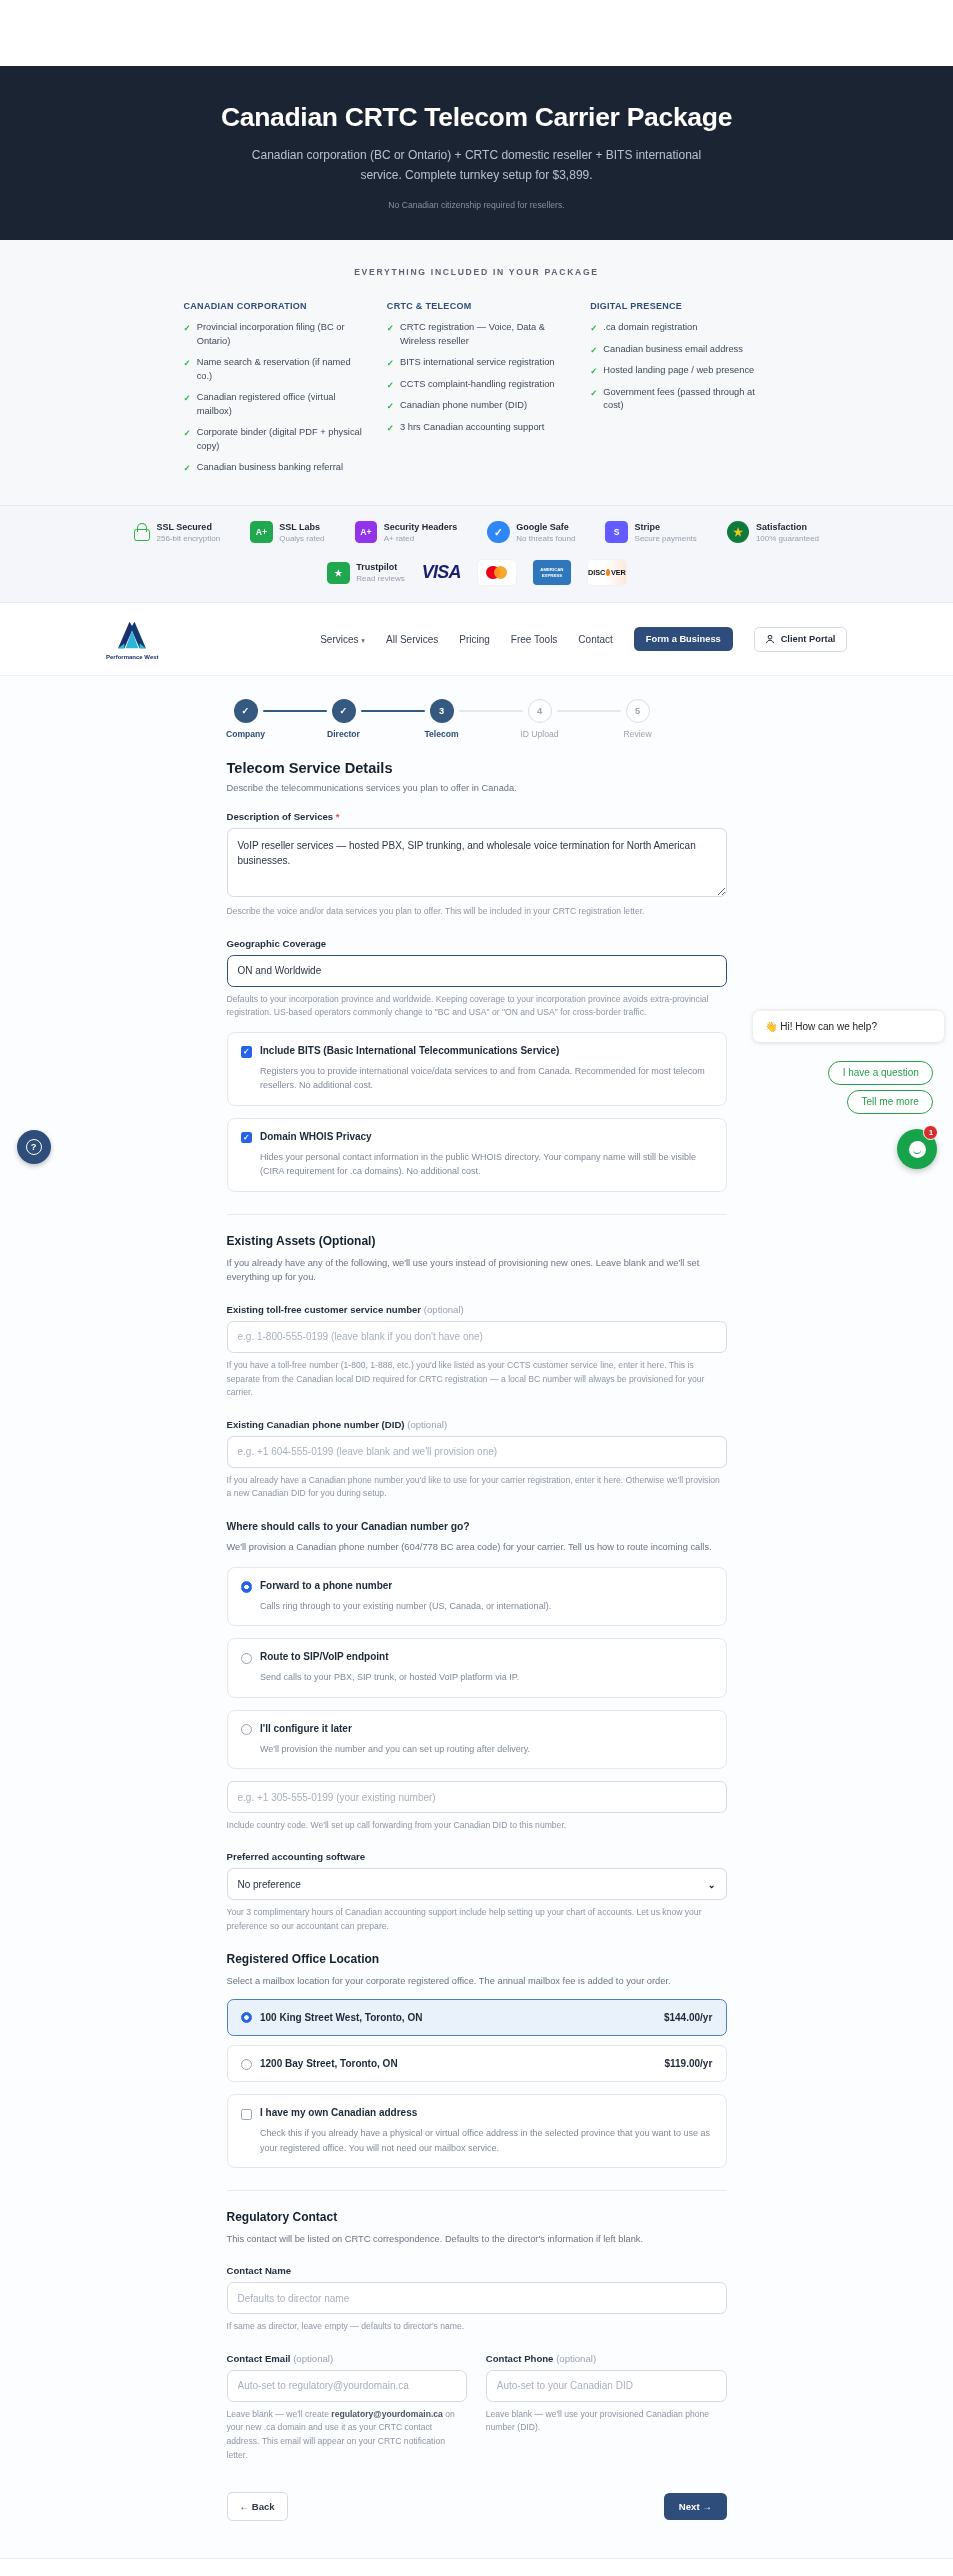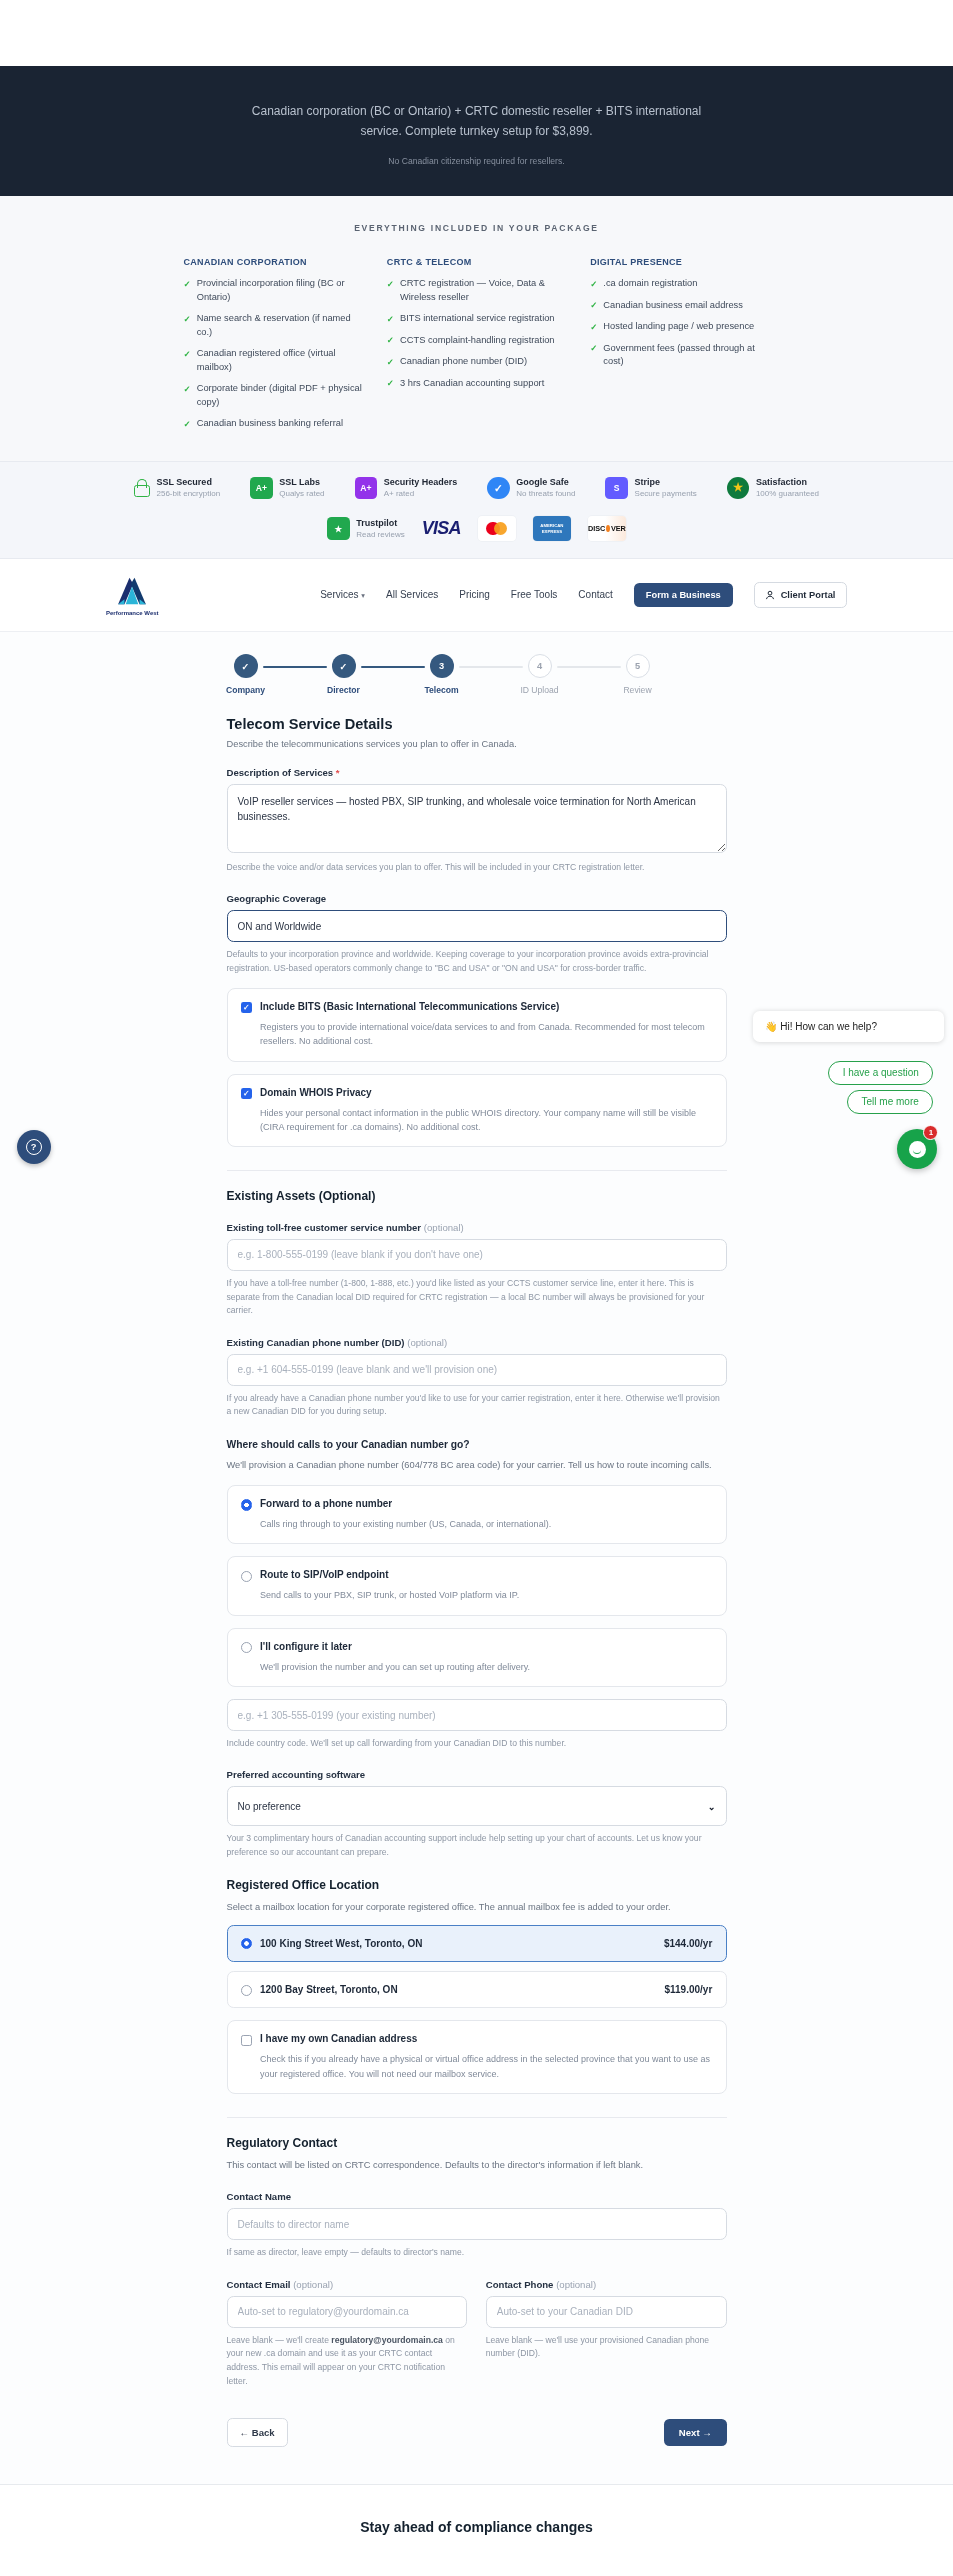--- a/index.html
+++ b/index.html
@@ -125,6 +125,7 @@
 <div class="top-strip"></div>
 
 <div class="hero">
+  <h1>Canadian CRTC Telecom Carrier Package</h1>
   <div class="sub">Canadian corporation (BC or Ontario) + CRTC domestic reseller + BITS international service. Complete turnkey setup for $3,899.</div>
   <div class="note">No Canadian citizenship required for resellers.</div>
 </div>

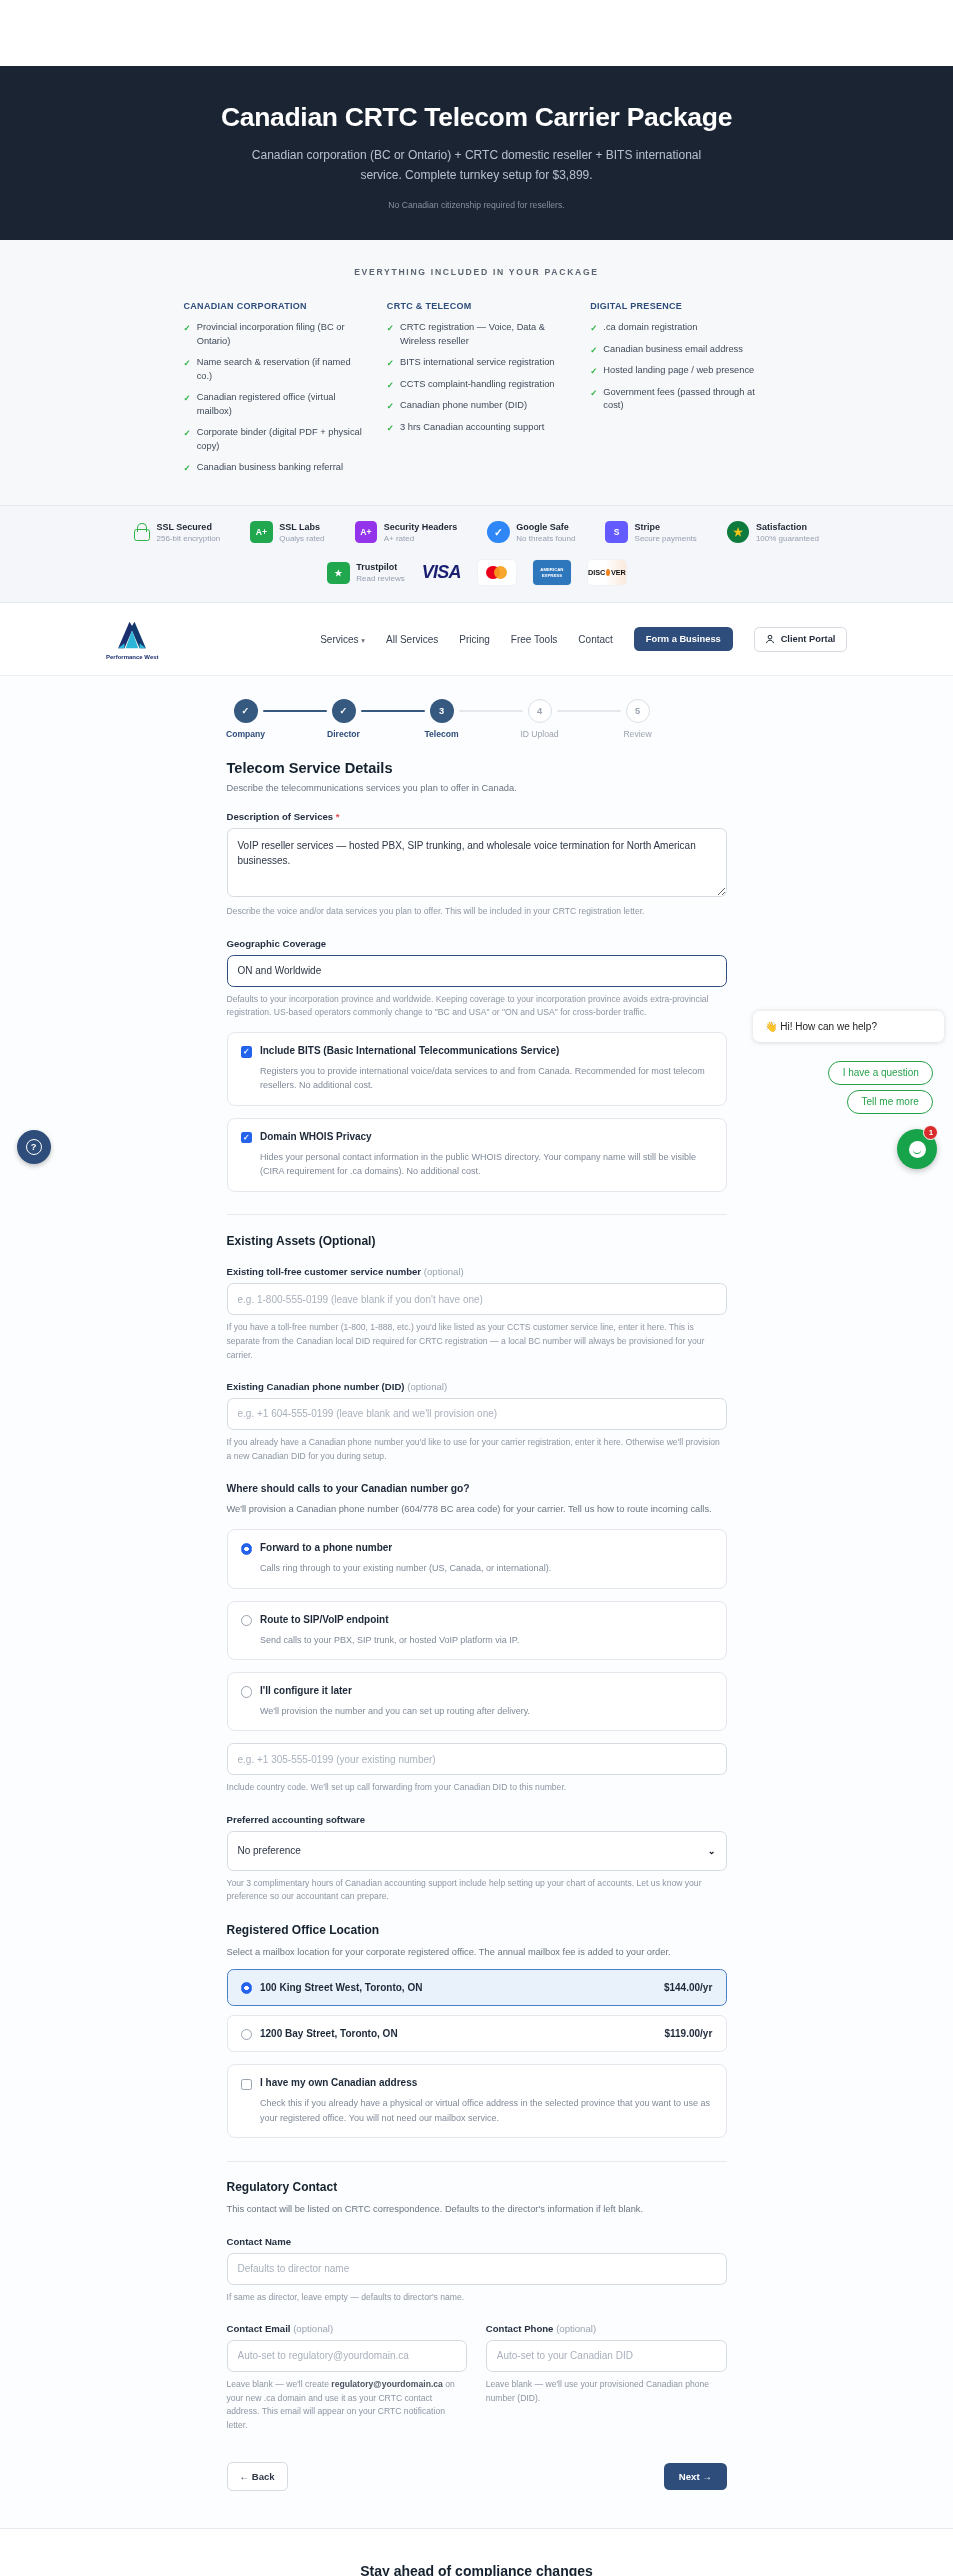--- a/index.html
+++ b/index.html
@@ -360,6 +360,7 @@
     <hr class="div">
 
     <h3 class="sec">Existing Assets (Optional)</h3>
+    <div class="intro">If you already have any of the following, we'll use yours instead of provisioning new ones. Leave blank and we'll set everything up for you.</div>
 
     <div class="label"><span>Existing toll-free customer service number</span> <span class="opt">(optional)</span></div>
     <input class="input" placeholder="e.g. 1-800-555-0199 (leave blank if you don't have one)" style="">

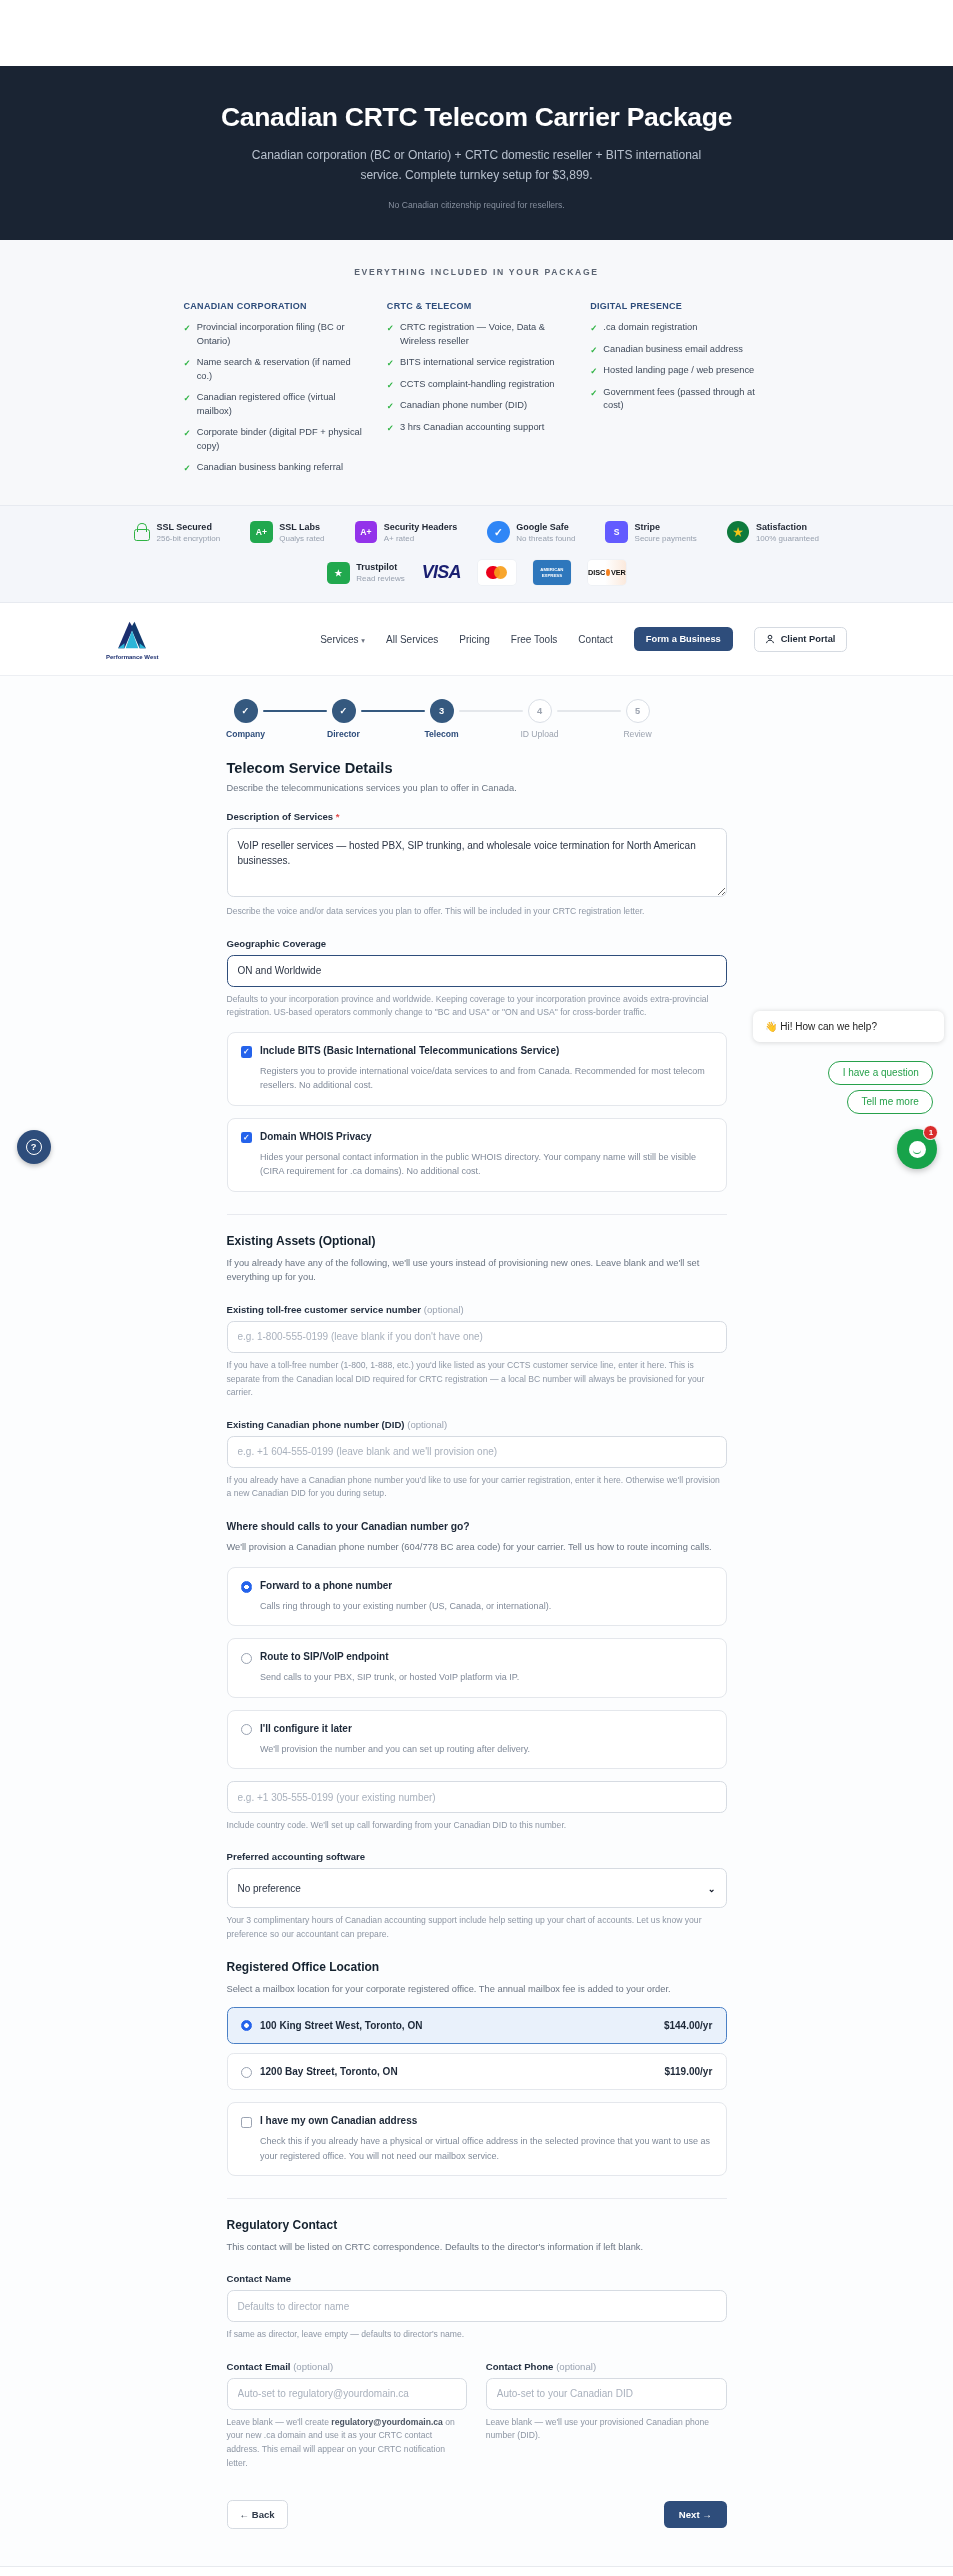--- a/index.html
+++ b/index.html
@@ -92,7 +92,7 @@
   h3.sec { font-size:12px; font-weight:800; color:#14212e; margin-top:18.5px; }
   .intro { color:#6a7482; font-size:9.3px; line-height:1.6; margin-top:8px; }
   h4.q { font-size:10.3px; font-weight:800; color:#1d2838; margin-top:20px; }
-  .select { height:40px; display:flex; align-items:center; justify-content:space-between; cursor:pointer;text-align:center; }
+  .select { height:32px; display:flex; align-items:center; justify-content:space-between; cursor:pointer;text-align:center; }
   .select .chev { font-weight:700; color:#111827; font-size:9.3px; }
   .office { border:0.7px solid #e4e7ec; border-radius:6.6px; background:#fff; padding:11.3px 13.2px; margin-top:9.3px; display:flex; align-items:center; gap:8px; cursor:pointer; }
   .office.sel { background:#e9f1fb; border:1px solid #4a80c6; }

